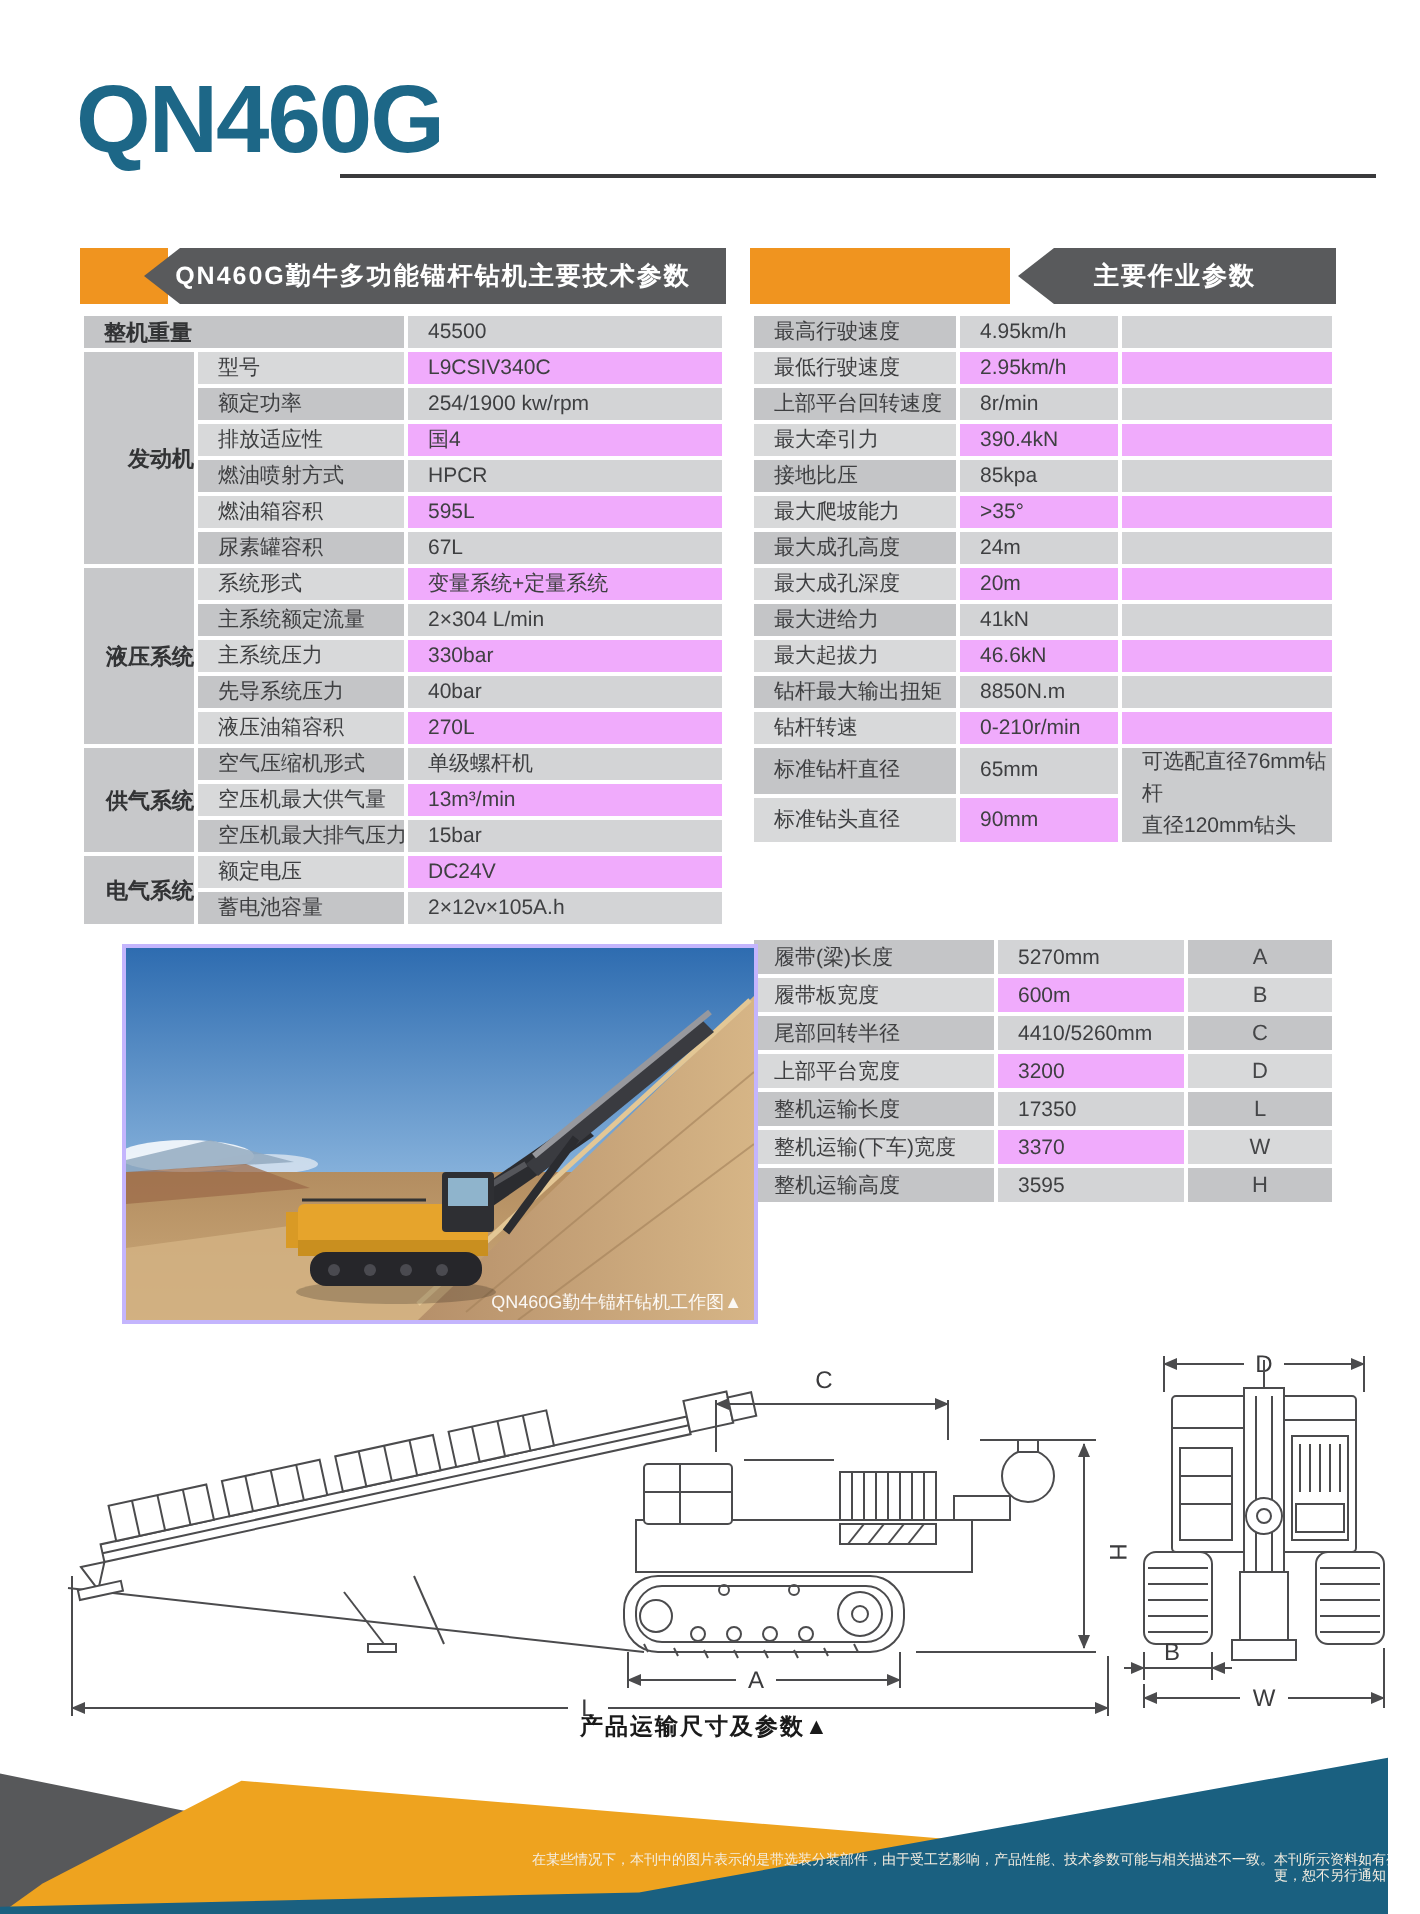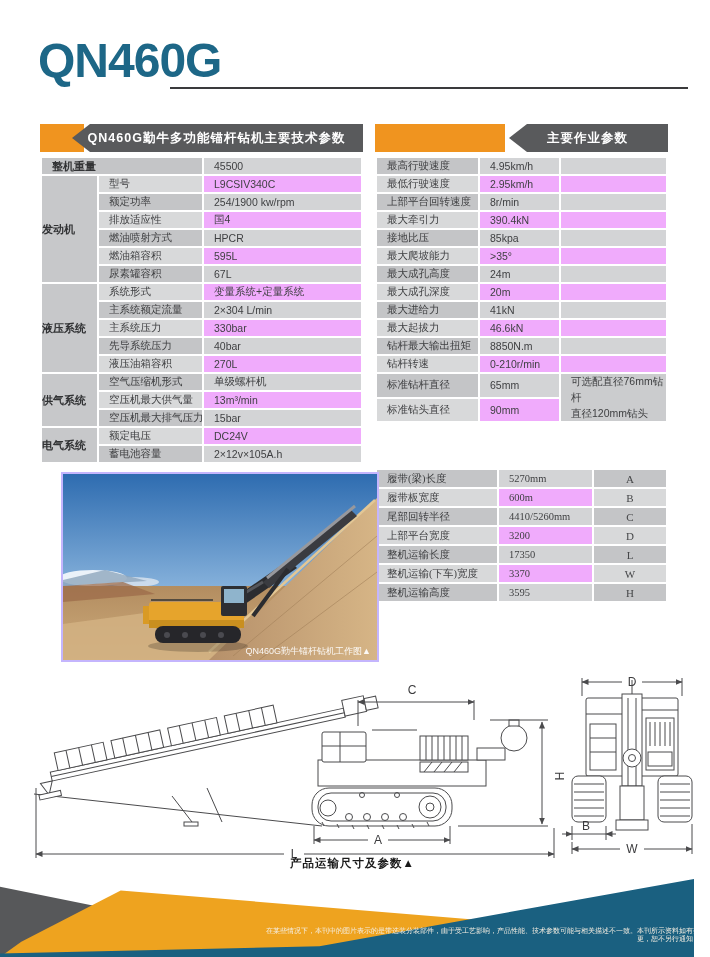--- a/index.html
+++ b/index.html
@@ -39,7 +39,7 @@
   td.lt  { background:#d8d9da; }
   td.vdk { background:#d3d4d6; }
   td.vlt { background:#f0abfc; }
-  td.grp { background:#c7c8ca; text-align:left; padding:0; font-weight:bold;
+  td.grp { background:#c7c8ca; text-align:right; padding:0; font-weight:bold;
            font-size:11px; color:#323335; }
   td.big { font-weight:bold; font-size:11px; color:#323335;margin-left:24px; }
   td.note { background:#cbccce; white-space:pre-line; line-height:1.5; font-size:10.5px; }

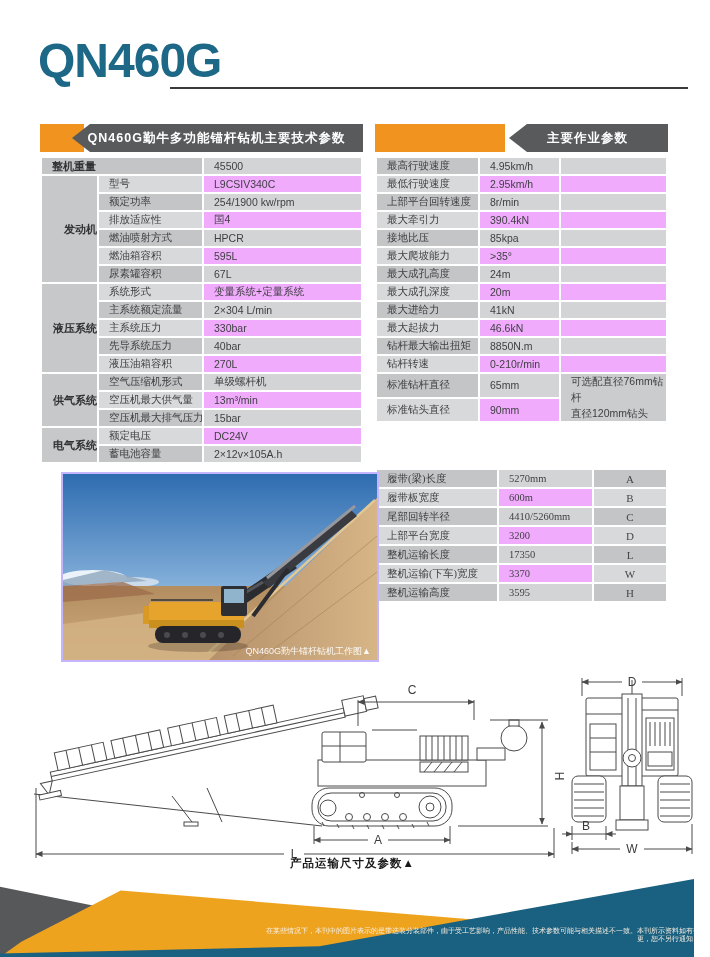--- a/index.html
+++ b/index.html
@@ -34,7 +34,7 @@
   #spec-table { left:40px;  top:156px; width:323px; }
   #op-table   { left:375px; top:156px; width:293px; }
   #dim-table  { left:375px; top:468px; width:293px; }
-  #dim-table td { height:17px;font-family:Liberation Serif, serif; }
+  #dim-table td { height:17px; }
   td.dk  { background:#c4c5c7; }
   td.lt  { background:#d8d9da; }
   td.vdk { background:#d3d4d6; }

